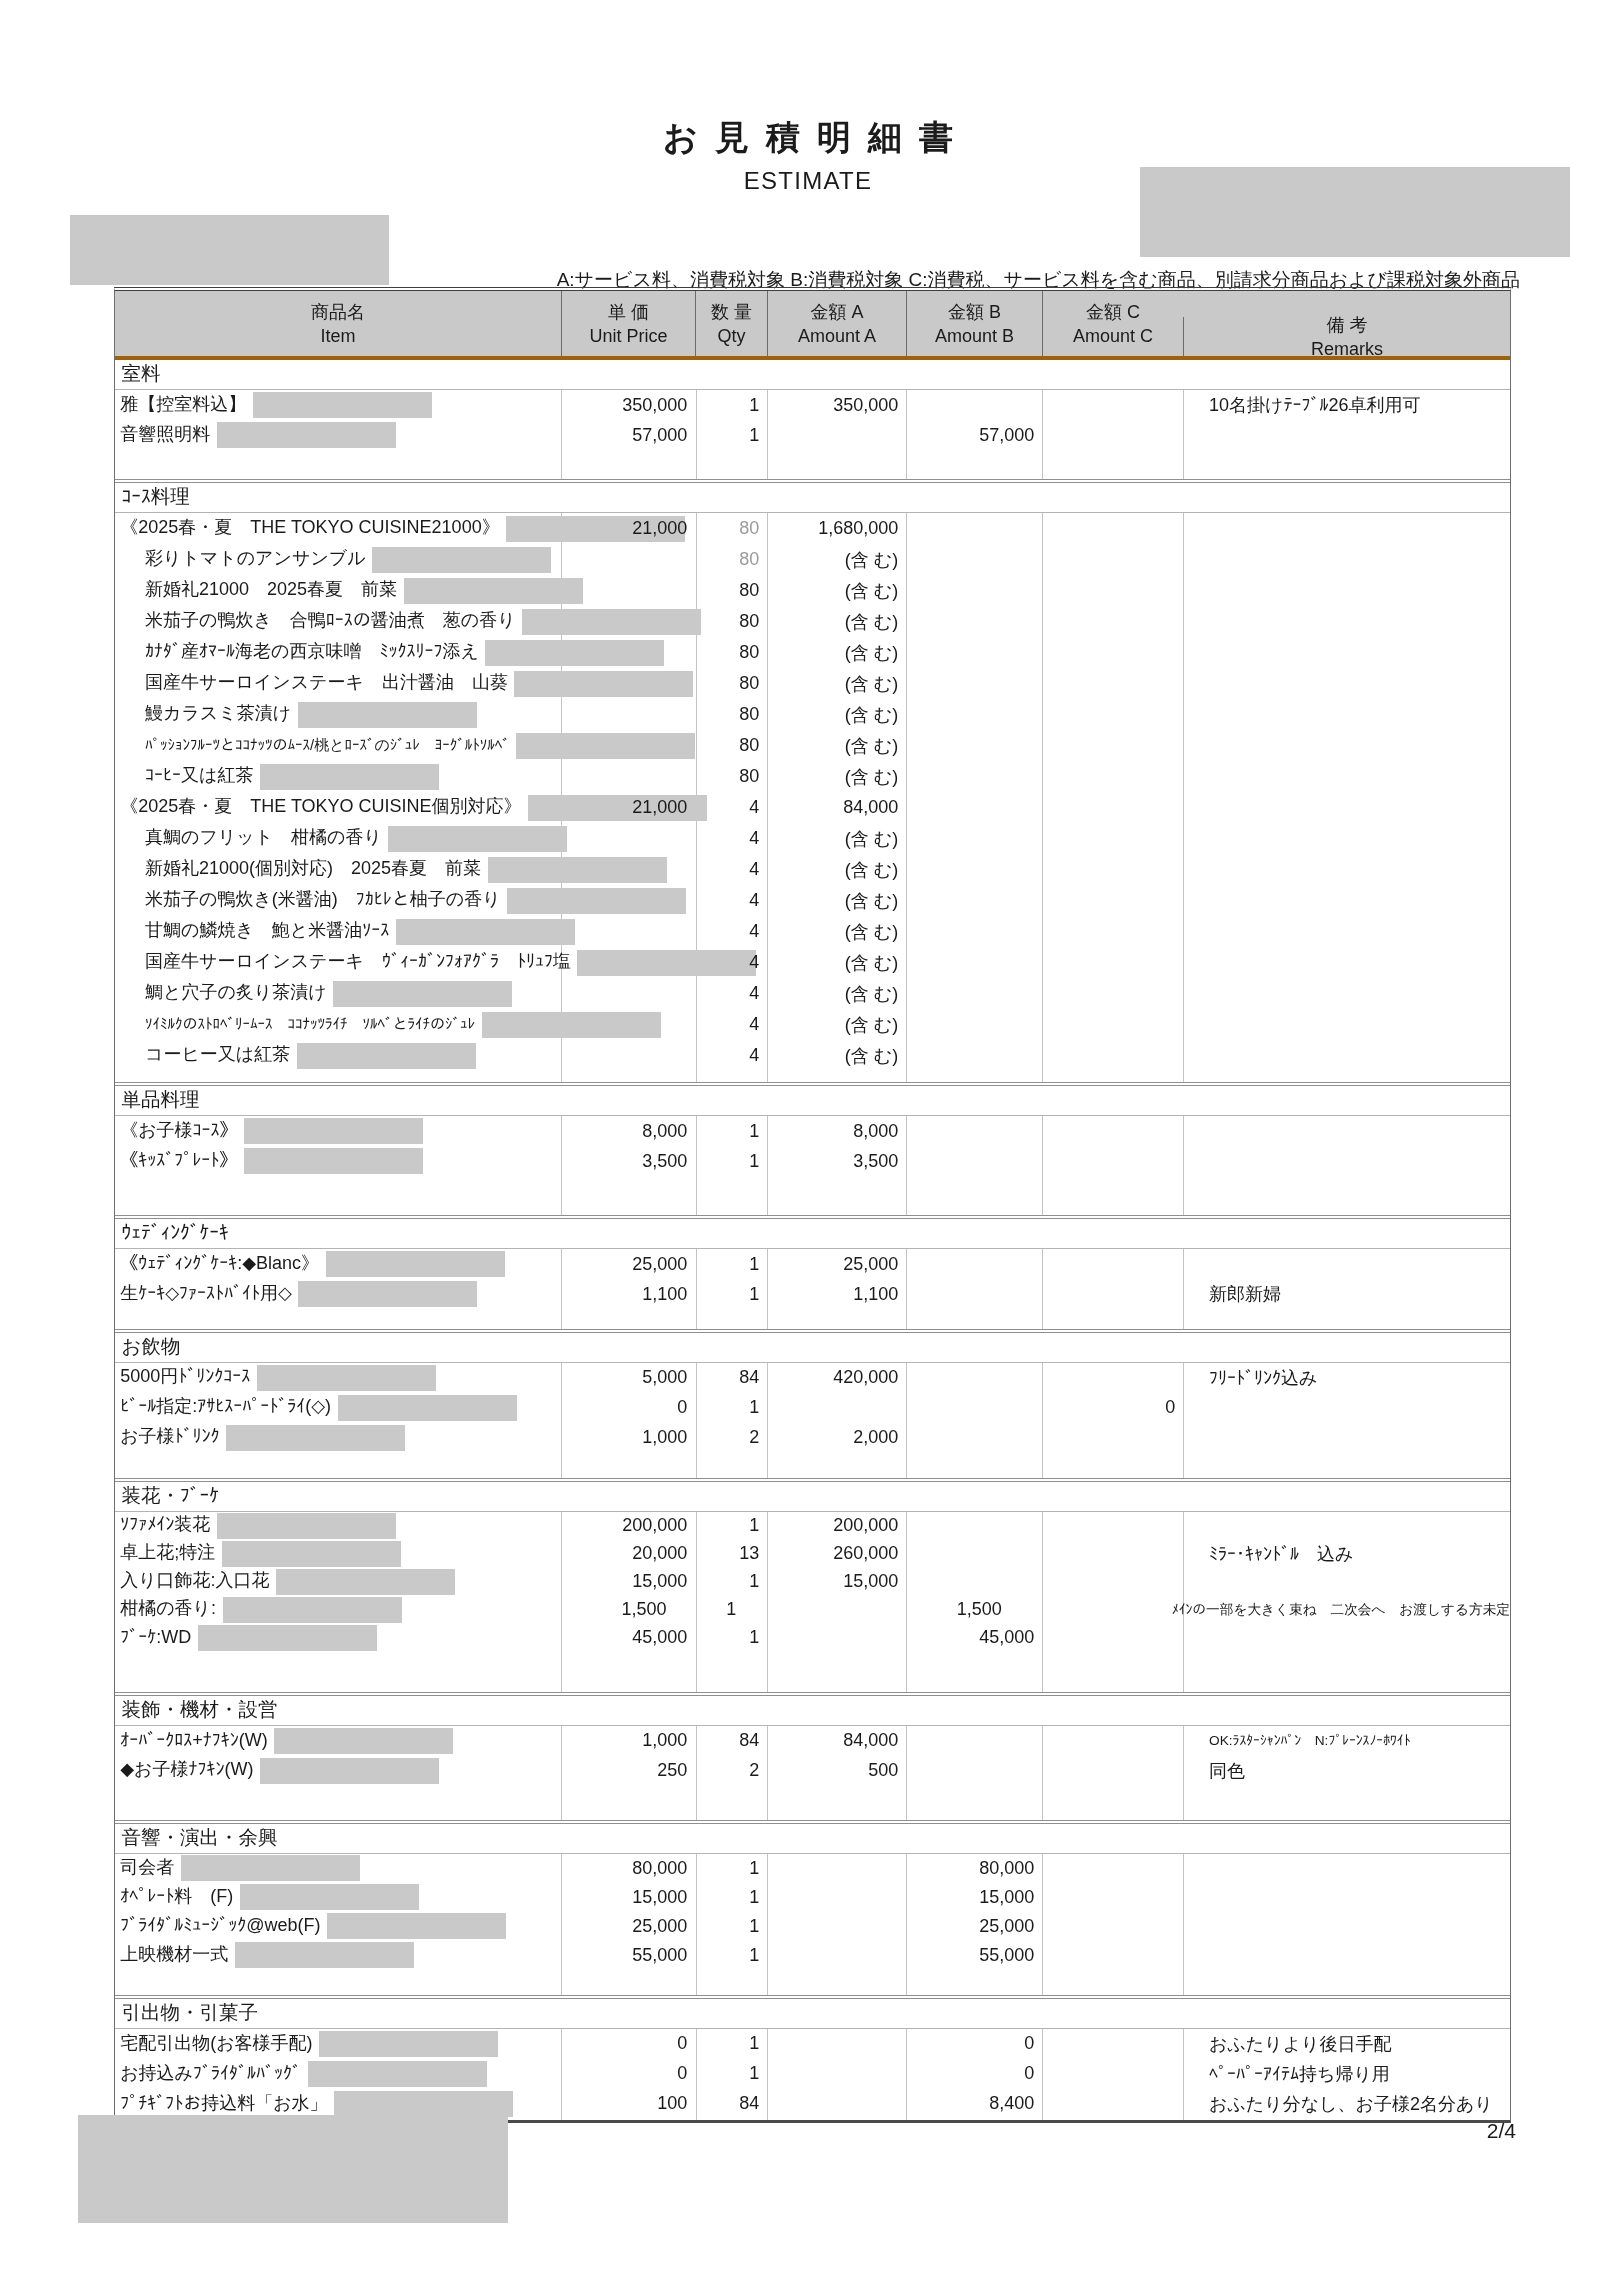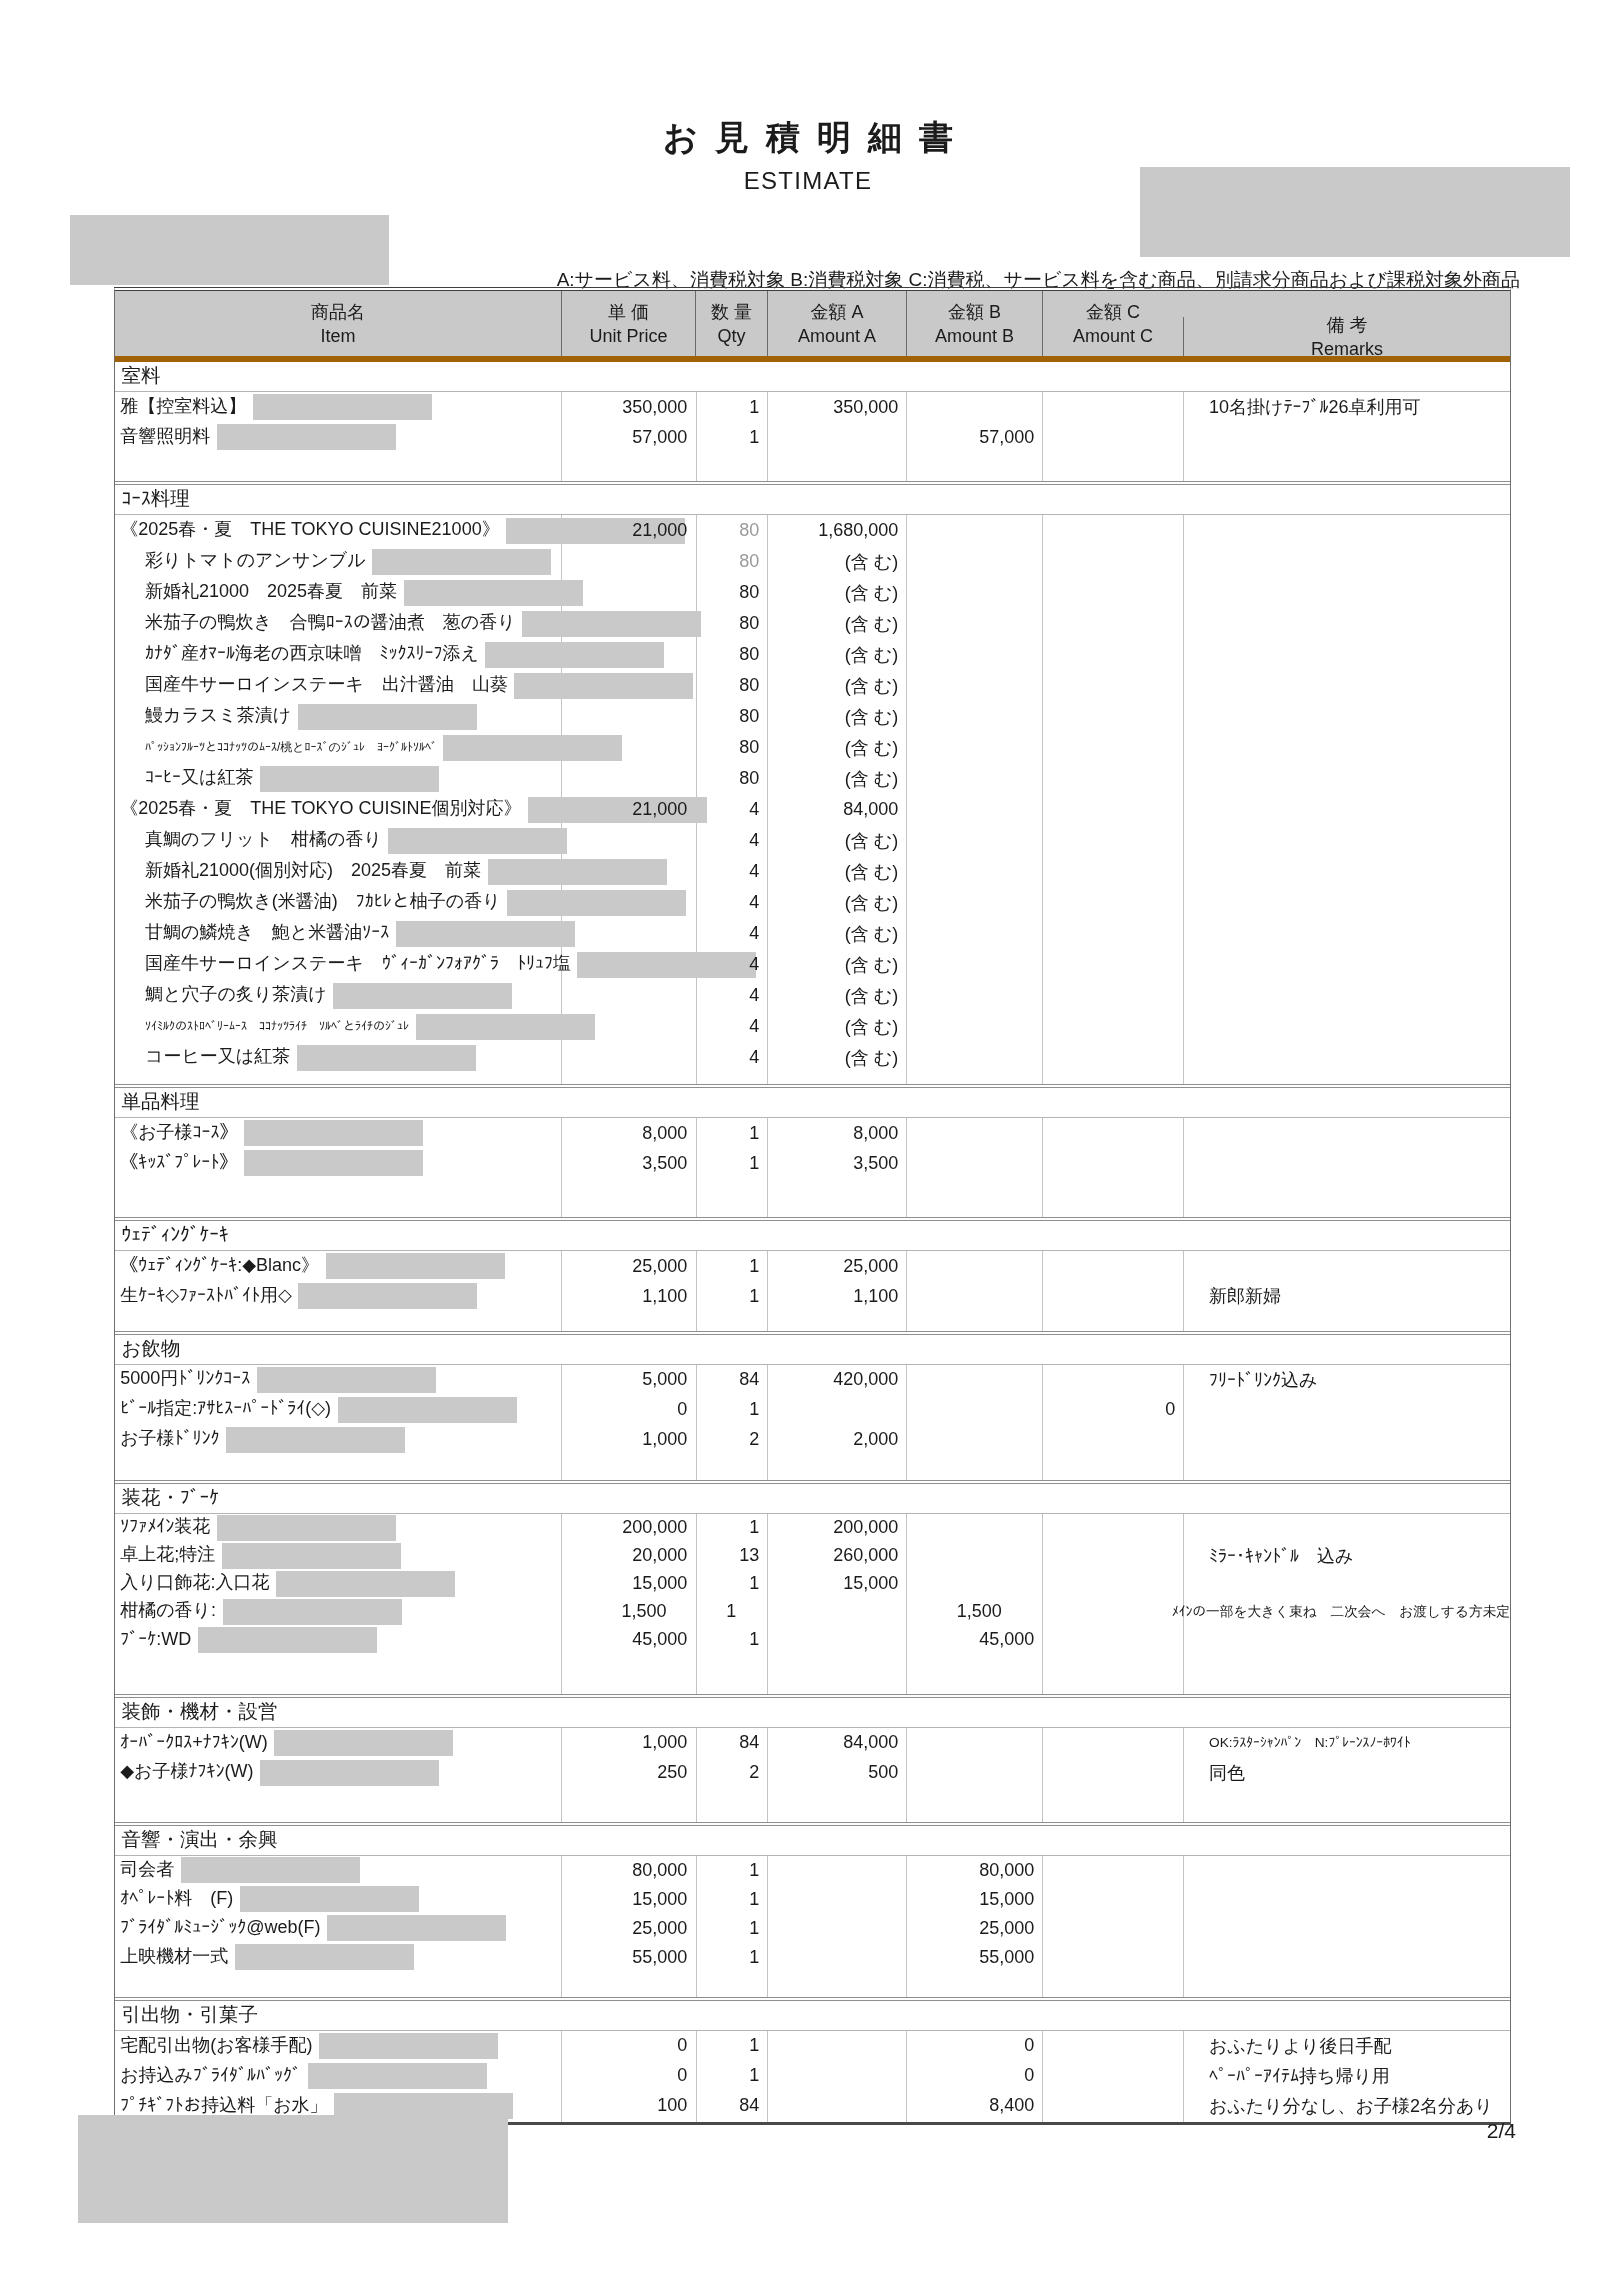--- a/index.html
+++ b/index.html
@@ -24,7 +24,7 @@
   .table{position:absolute;left:114px;top:287px;width:1395px;box-sizing:content-box;
          border-left:1.3px solid #6e6e6e;border-right:1.3px solid #6e6e6e;
          border-top:4.6px double #3f3f3f;border-bottom:3.3px solid #4a4a4a;}
-  .thead{display:flex;background:#c9c9c9;border-bottom:6px solid #a16207;height:65px;}
+  .thead{display:flex;background:#c9c9c9;border-bottom:4px solid #a16207;height:65px;}
   .th{display:flex;flex-direction:column;justify-content:center;align-items:center;
       font-size:18px;line-height:24px;box-sizing:border-box;}
   .th + .th{border-left:1.3px solid #6b6b6b;}

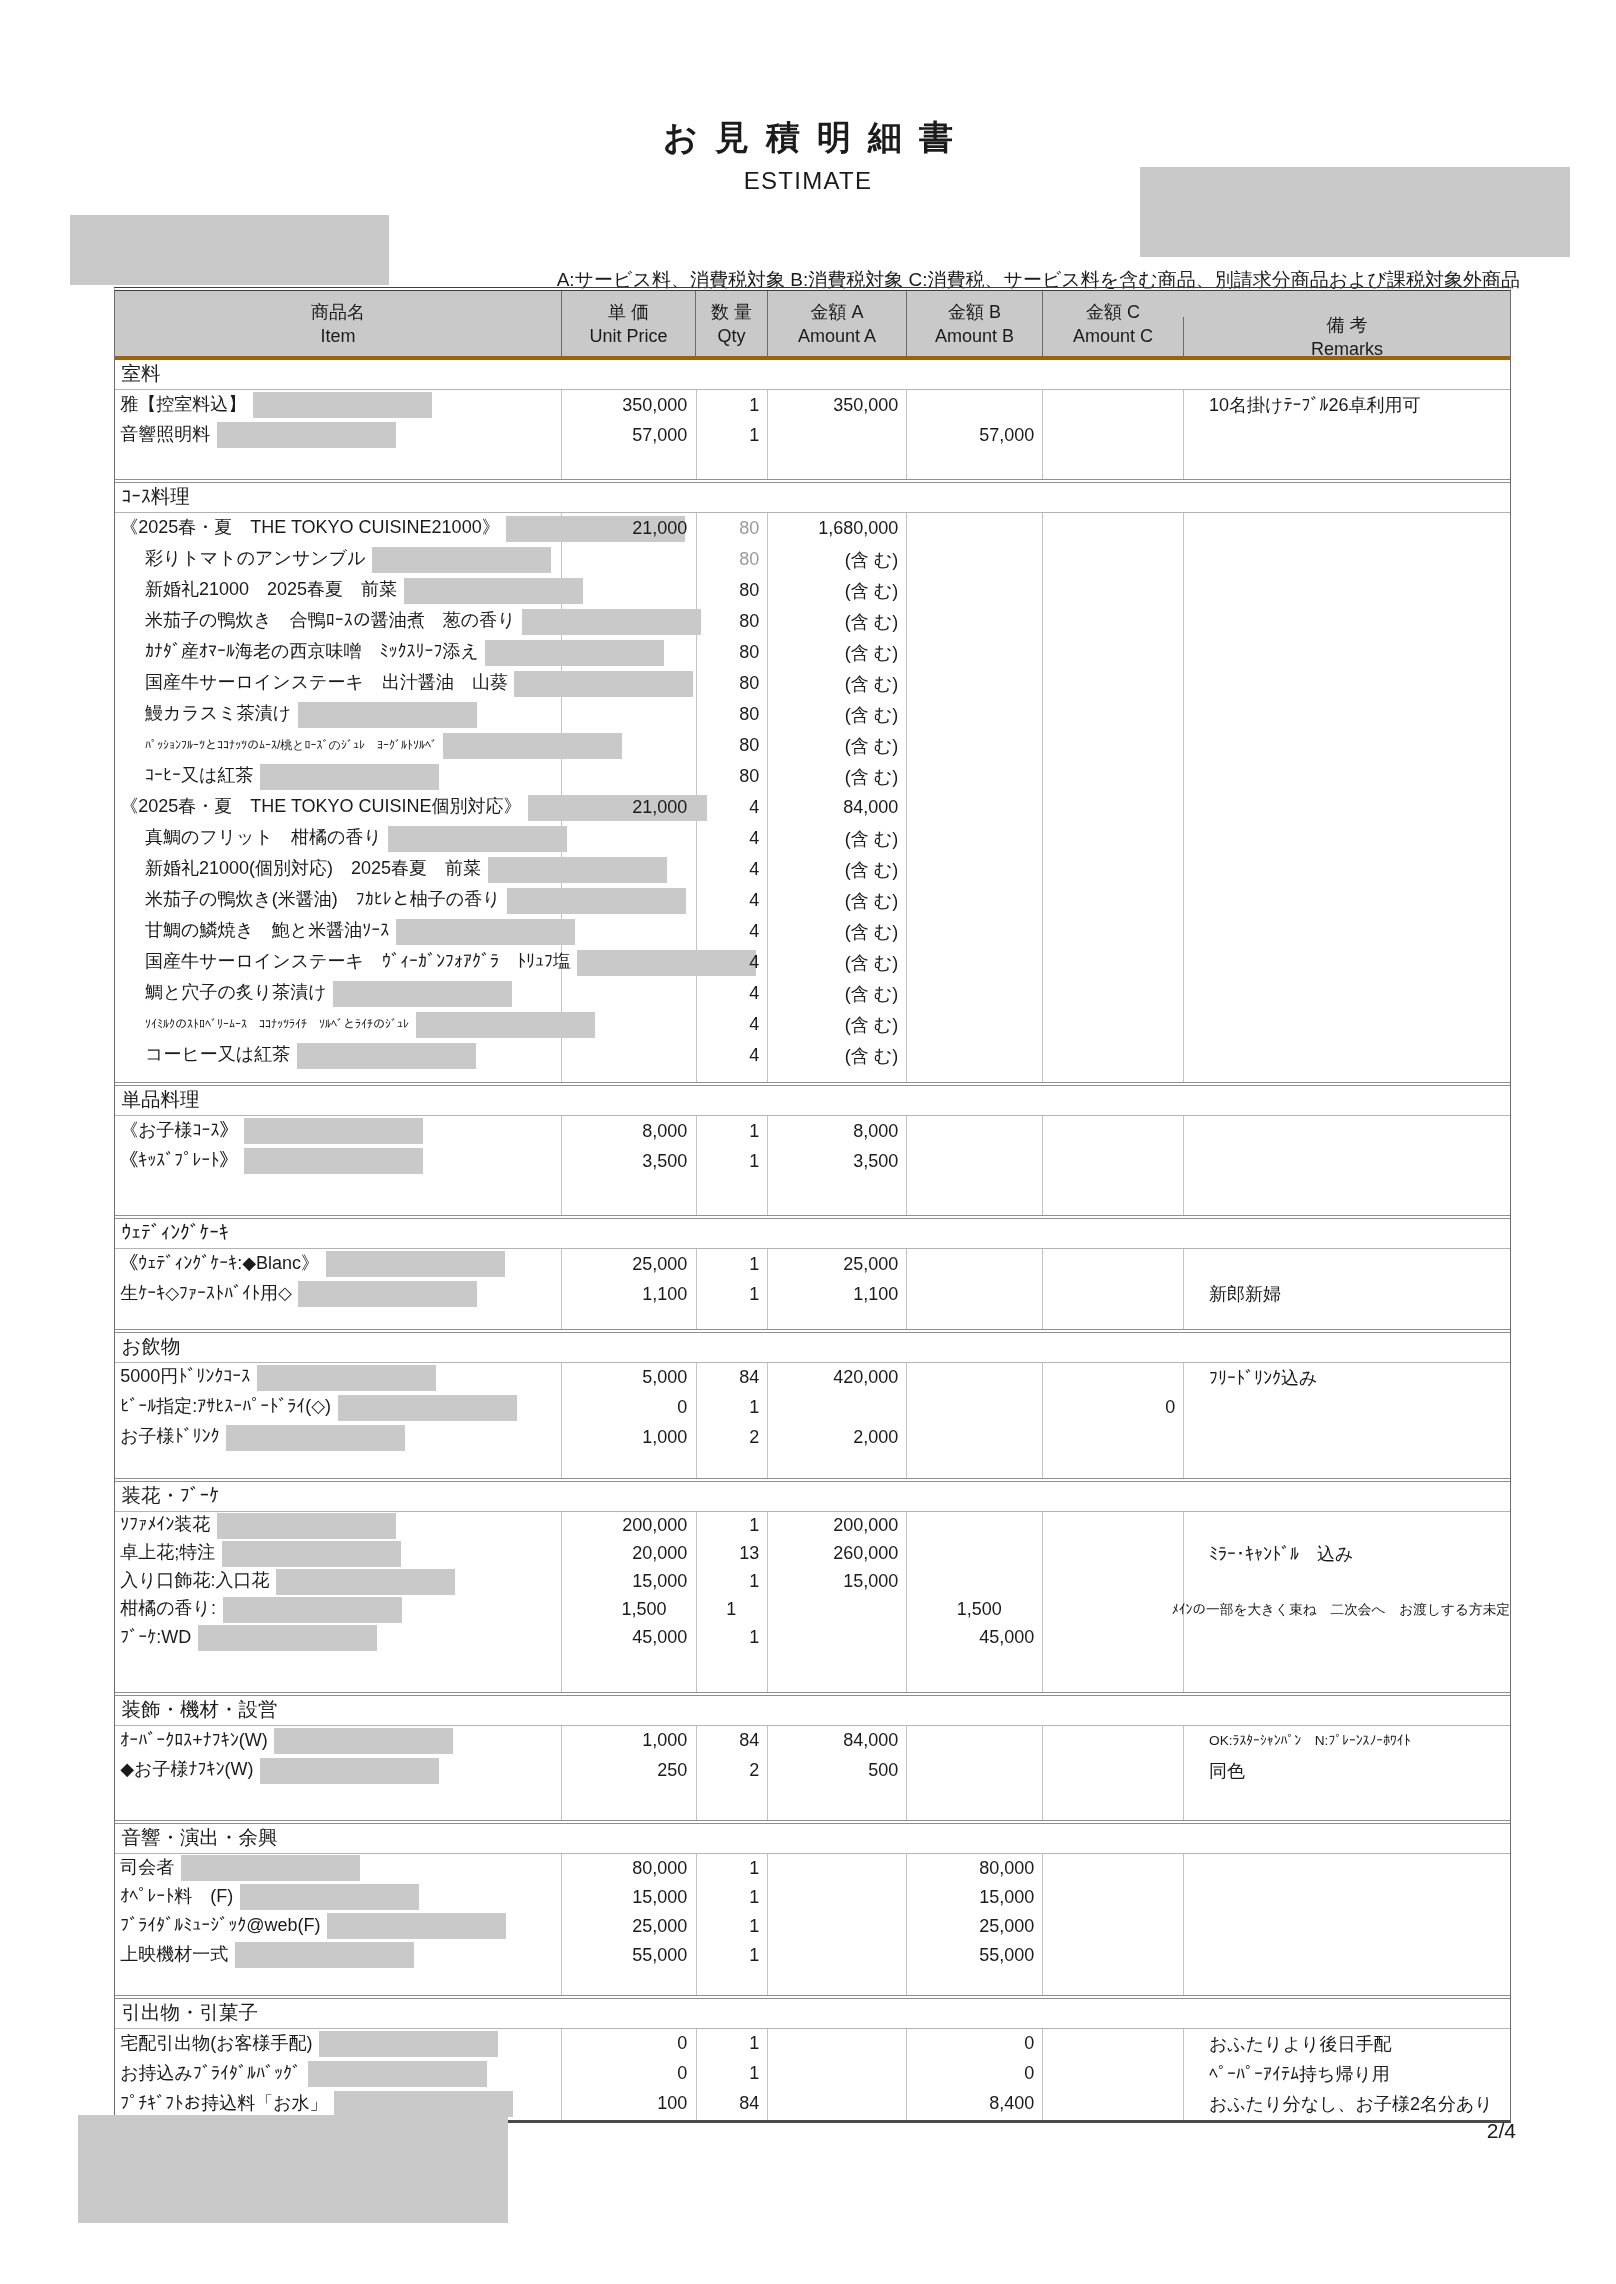--- a/index.html
+++ b/index.html
@@ -48,7 +48,7 @@
   .c-unit{width:134px;}.c-qty{width:72px;}.c-a{width:139px;}.c-b{width:136px;}.c-c{width:141px;}
   .num{text-align:right;padding-right:7.8px;white-space:nowrap;}
   .c-remark{flex:1;padding-left:26px;white-space:nowrap;}
-  .row.small .c-item{font-size:12px;}
+  .row.small .c-item{font-size:15px;}
   .qty-light{color:#9a9a9a;}
   .remark-small{font-size:13.7px;}
   

